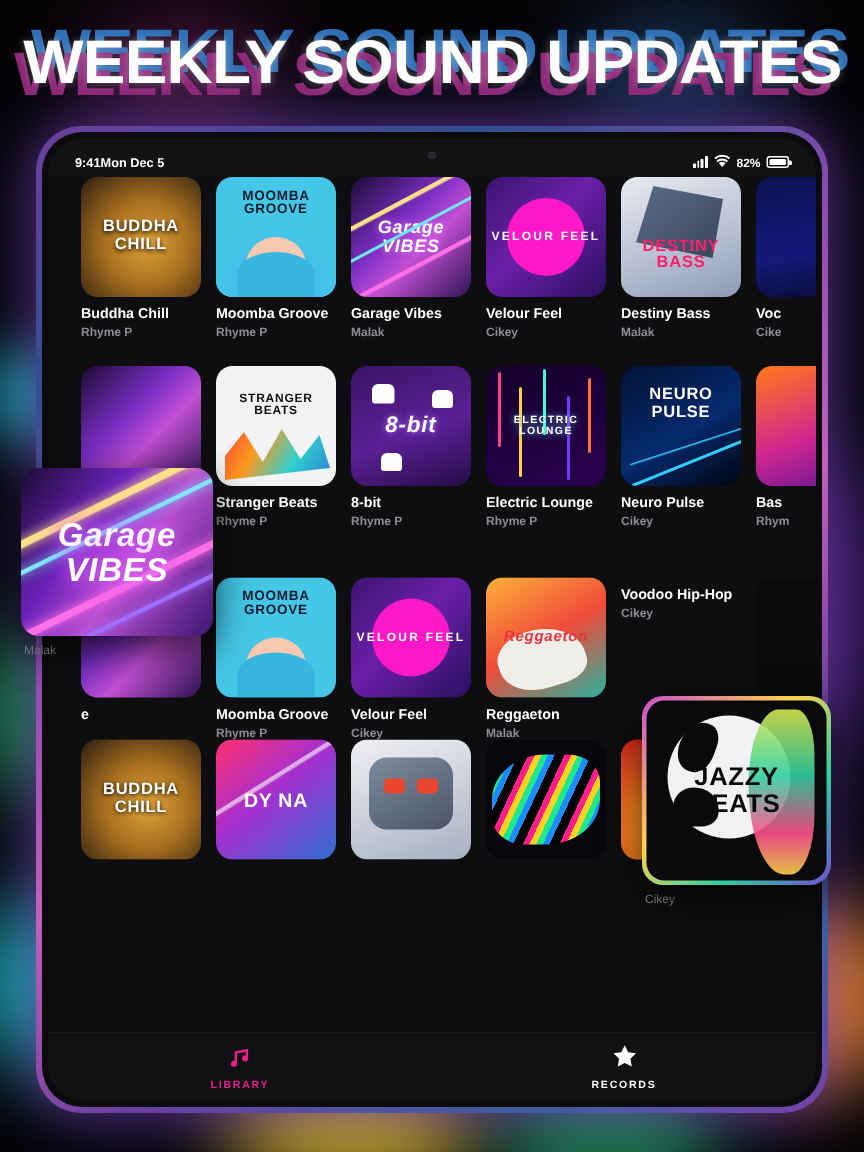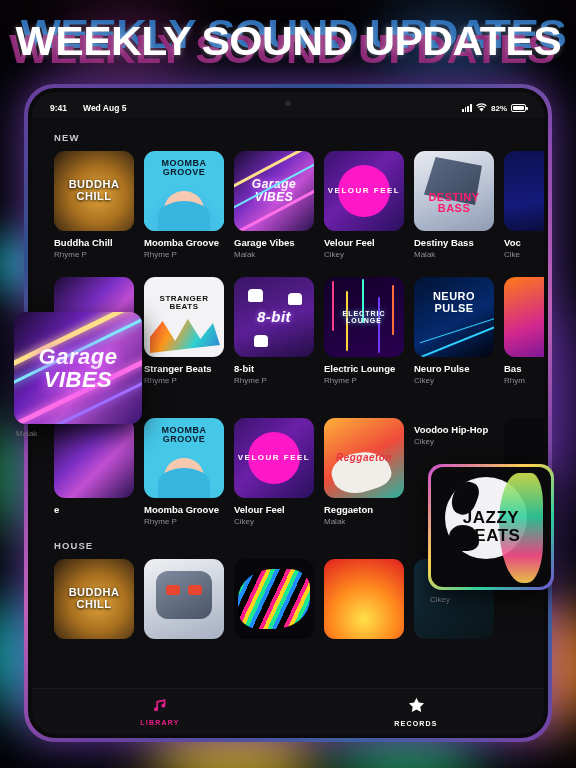--- a/index.html
+++ b/index.html
@@ -37,7 +37,7 @@
   
   #statusbar { height:26px; display:flex; align-items:center; justify-content:space-between;
                padding:0 18px; color:#fff; font-size:8.5px; font-weight:bold; padding-top:6px; }
-  #sb-left { display:flex; gap:16px; align-items:center; }
+  #sb-left { display:flex; gap:0; align-items:center; }
   #sb-right { display:flex; gap:4px; align-items:center; font-size:8px; }
   .bars { display:flex; align-items:flex-end; gap:1px; height:8px; }
   .bars i { width:1.8px; background:#fff; display:block; border-radius:.5px; }

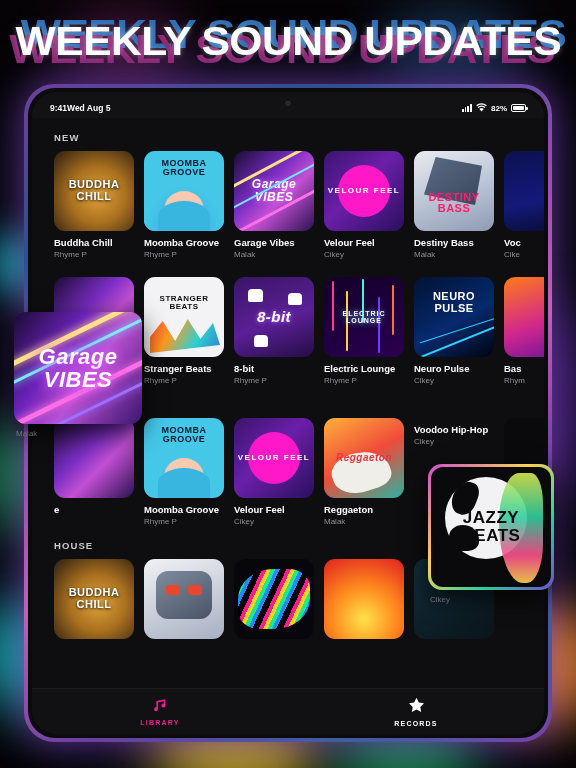--- a/index.html
+++ b/index.html
@@ -133,7 +133,7 @@
     <div id="statusbar">
       <div id="sb-left">
         <span>9:41</span>
-        <span>Wed Aug 5</span>
+        <span>Mon Dec 5</span>
       </div>
       <div id="sb-right">
         <span class="bars">

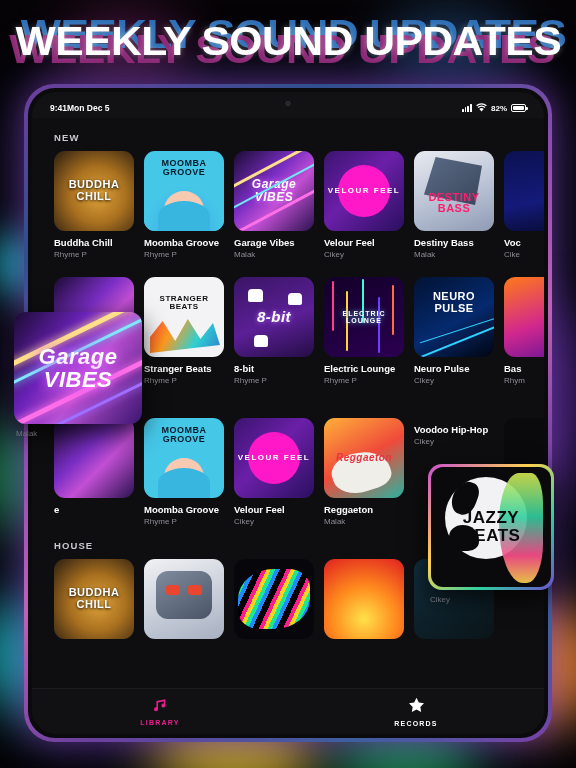--- a/index.html
+++ b/index.html
@@ -158,7 +158,6 @@
 
     <div id="app">
 
-      <div class="section-title">NEW</div>
       <div class="row">
         <div class="card">
           <div class="thumb">

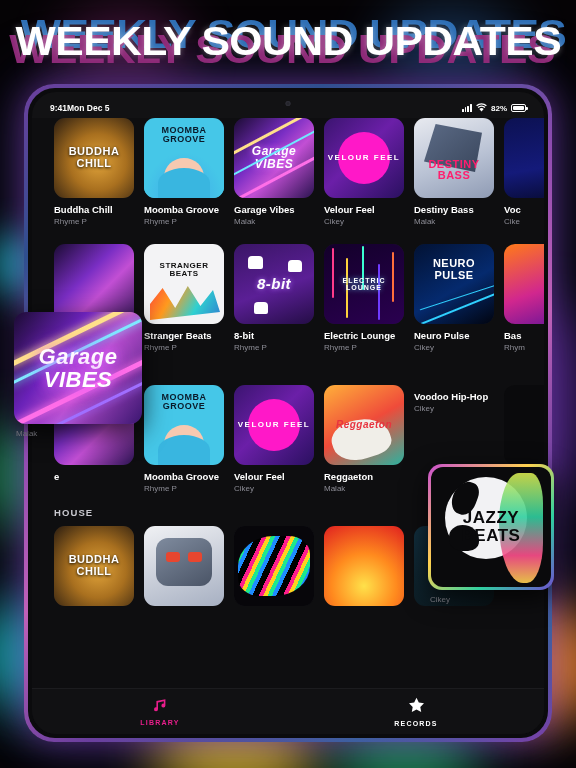--- a/index.html
+++ b/index.html
@@ -56,7 +56,7 @@
            background:#1a1a20; }
   .t-name { color:#fff; font-size:9.5px; font-weight:bold; margin-top:6px;
             white-space:nowrap; overflow:hidden; }
-  .t-auth { color:#8d8d96; font-size:8px; margin-top:2px; white-space:nowrap; }
+  .t-auth { color:#8d8d96; font-size:8px; margin-top:2px; white-space:nowrap;font-weight:bold; }
 
   
   .art { position:absolute; inset:0; display:flex; align-items:center; justify-content:center;

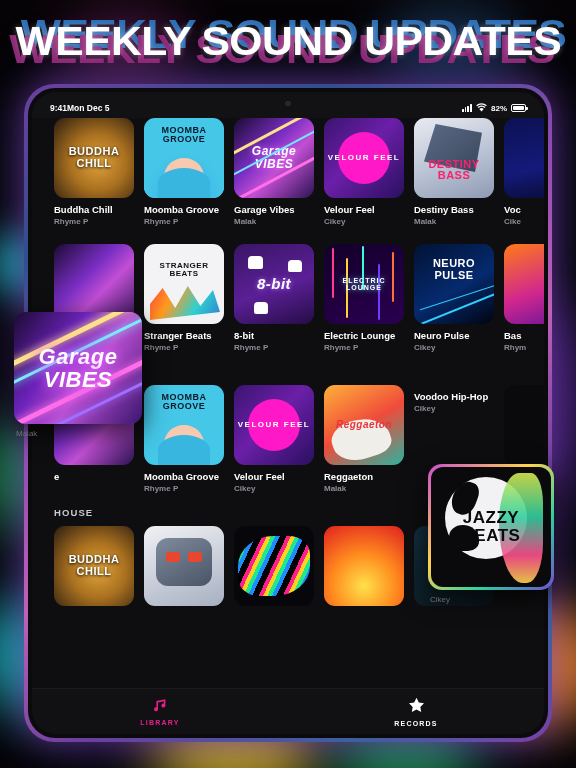--- a/index.html
+++ b/index.html
@@ -323,7 +323,6 @@
         </div>
       </div>
 
-      <div class="section-title">HOUSE</div>
       <div class="row">
         <div class="card">
           <div class="thumb">

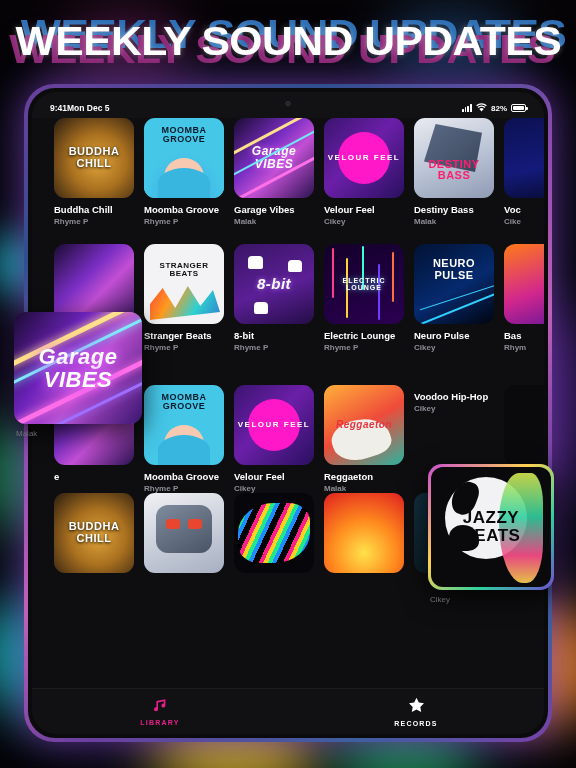--- a/index.html
+++ b/index.html
@@ -333,6 +333,14 @@
         </div>
         <div class="card">
           <div class="thumb">
+            <div class="art a-dyna">
+              <div class="neon-l" style="left:-10px;top:20px;width:110px;height:3px;background:#fff;opacity:.6;transform:rotate(-32deg);"></div>
+              <div class="art-txt" style="position:relative;color:#fff;font-size:13px;line-height:1;">DY NA</div>
+            </div>
+          </div>
+        </div>
+        <div class="card">
+          <div class="thumb">
             <div class="art a-robot">
               <div style="position:absolute;left:12px;top:12px;width:56px;height:48px;background:linear-gradient(150deg,#7f8b9e,#4a5466);border-radius:12px;"></div>
               <div style="position:absolute;left:22px;top:26px;width:14px;height:10px;background:#e8462f;border-radius:3px;"></div>

